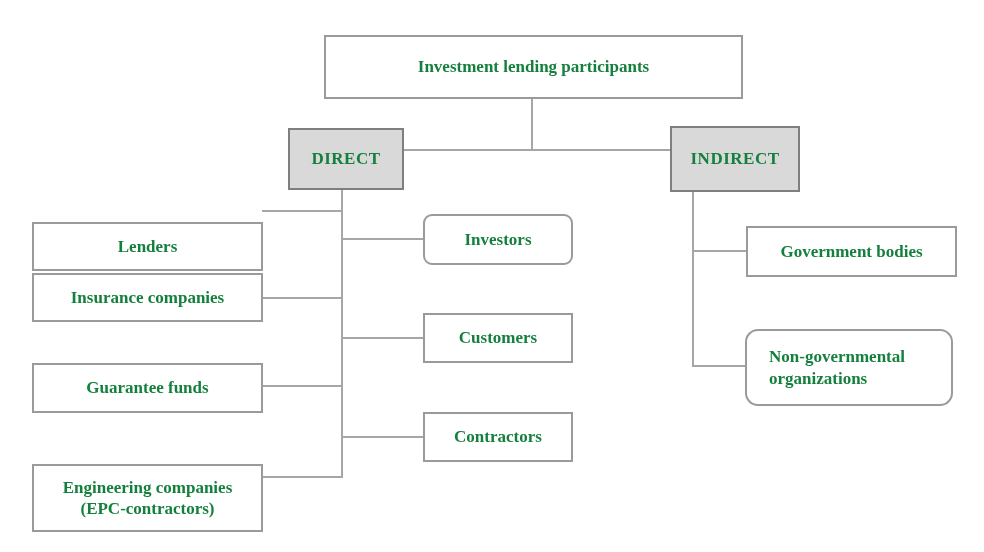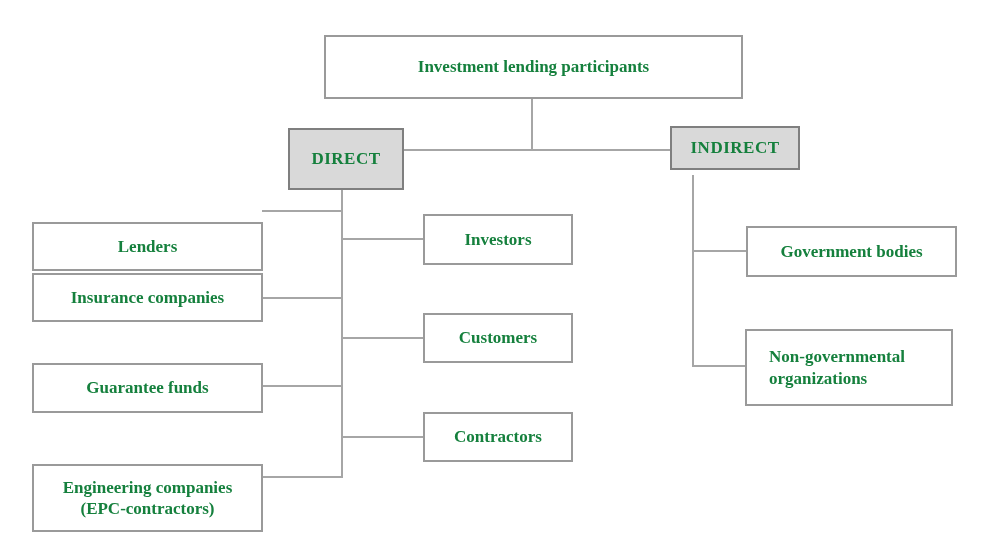--- a/index.html
+++ b/index.html
@@ -45,7 +45,7 @@
   
   #n-root        { left: 324px; top: 35px;  width: 419px; height: 64px; }
   #n-direct      { left: 288px; top: 128px; width: 116px; height: 62px; }
-  #n-indirect    { left: 670px; top: 126px; width: 130px; height: 44px; }
+  #n-indirect    { left: 670px; top: 126px; width: 130px; height: 66px; }
   #n-lenders     { left: 32px;  top: 186px; width: 231px; height: 49px; margin-top: 36px; }
   #n-insurance   { left: 32px;  top: 273px; width: 231px; height: 49px; }
   #n-guarantee   { left: 32px;  top: 363px; width: 231px; height: 50px; }

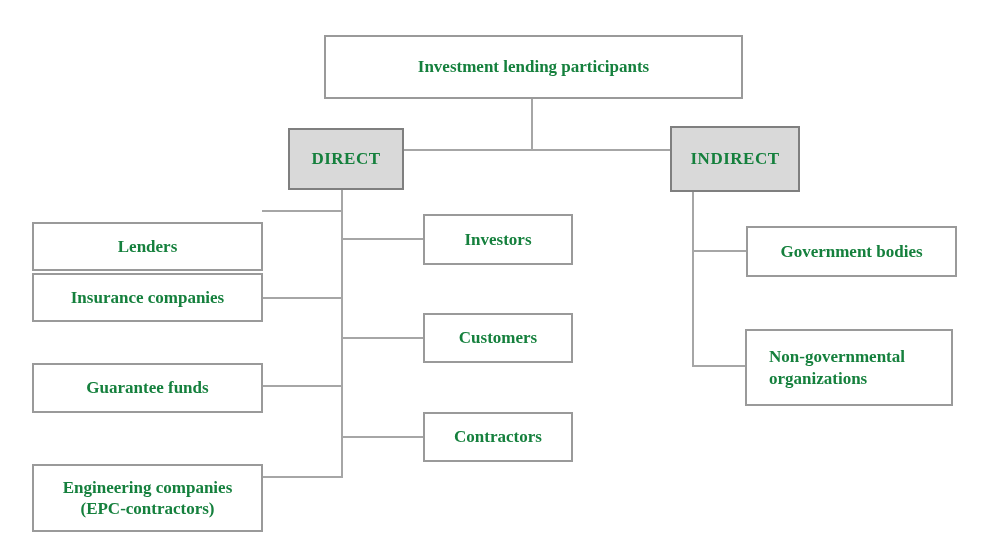--- a/index.html
+++ b/index.html
@@ -50,7 +50,7 @@
   #n-insurance   { left: 32px;  top: 273px; width: 231px; height: 49px; }
   #n-guarantee   { left: 32px;  top: 363px; width: 231px; height: 50px; }
   #n-engineering { left: 32px;  top: 464px; width: 231px; height: 68px; }
-  #n-investors   { left: 423px; top: 214px; width: 150px; height: 51px; }
+  #n-investors   { left: 423px; top: 214px; width: 150px; height: 51px; border-radius: 9px; }
   #n-customers   { left: 423px; top: 313px; width: 150px; height: 50px; }
   #n-contractors { left: 423px; top: 412px; width: 150px; height: 50px; }
   #n-government  { left: 746px; top: 226px; width: 211px; height: 51px; }

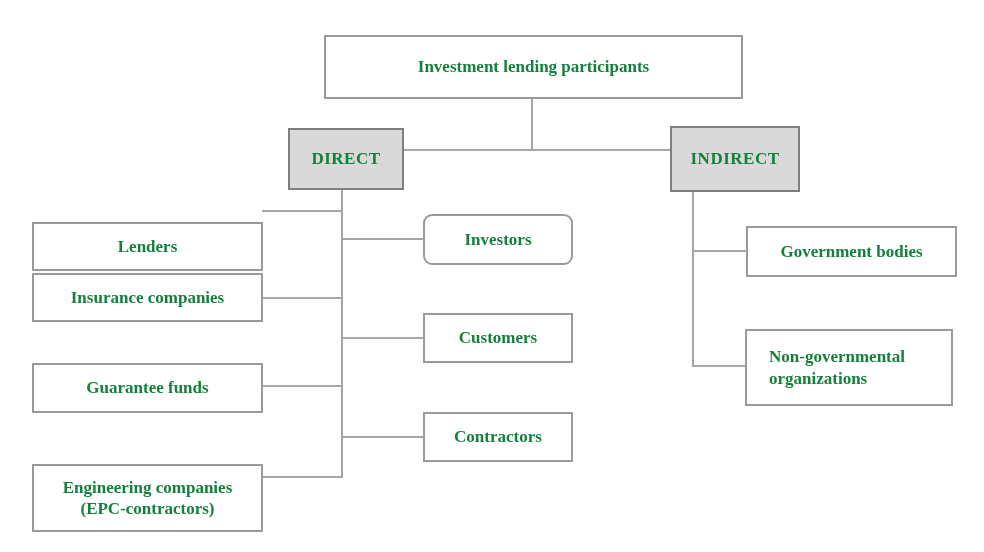--- a/index.html
+++ b/index.html
@@ -36,6 +36,7 @@
     text-align: left;
     padding-left: 22px;
     padding-right: 40px;
+    border-radius: 13px;
   }
   .line {
     position: absolute;

